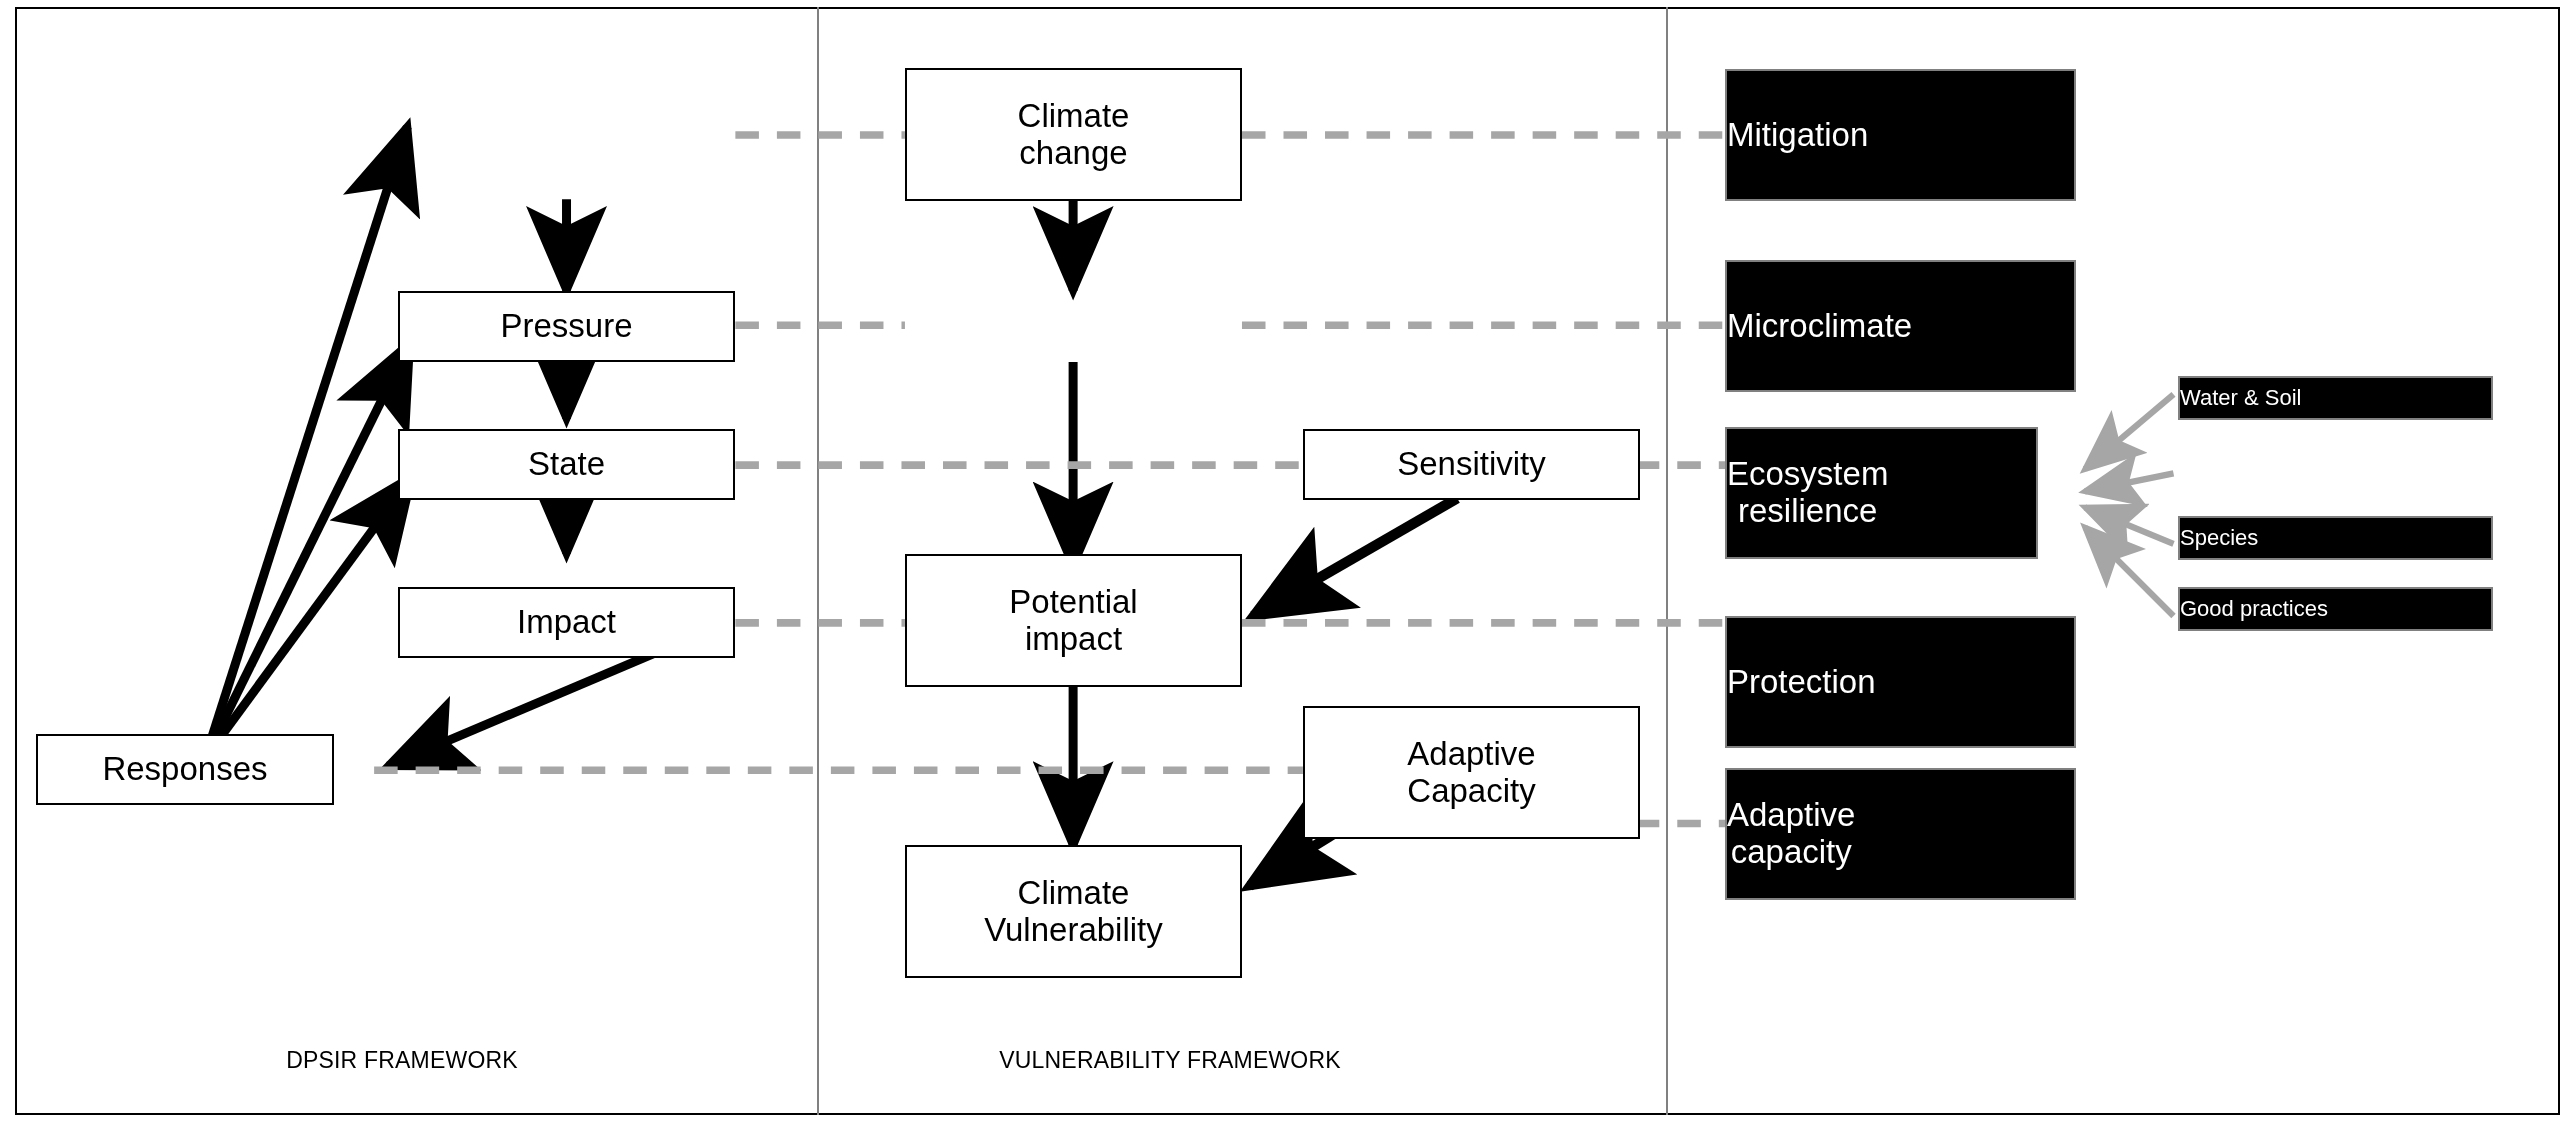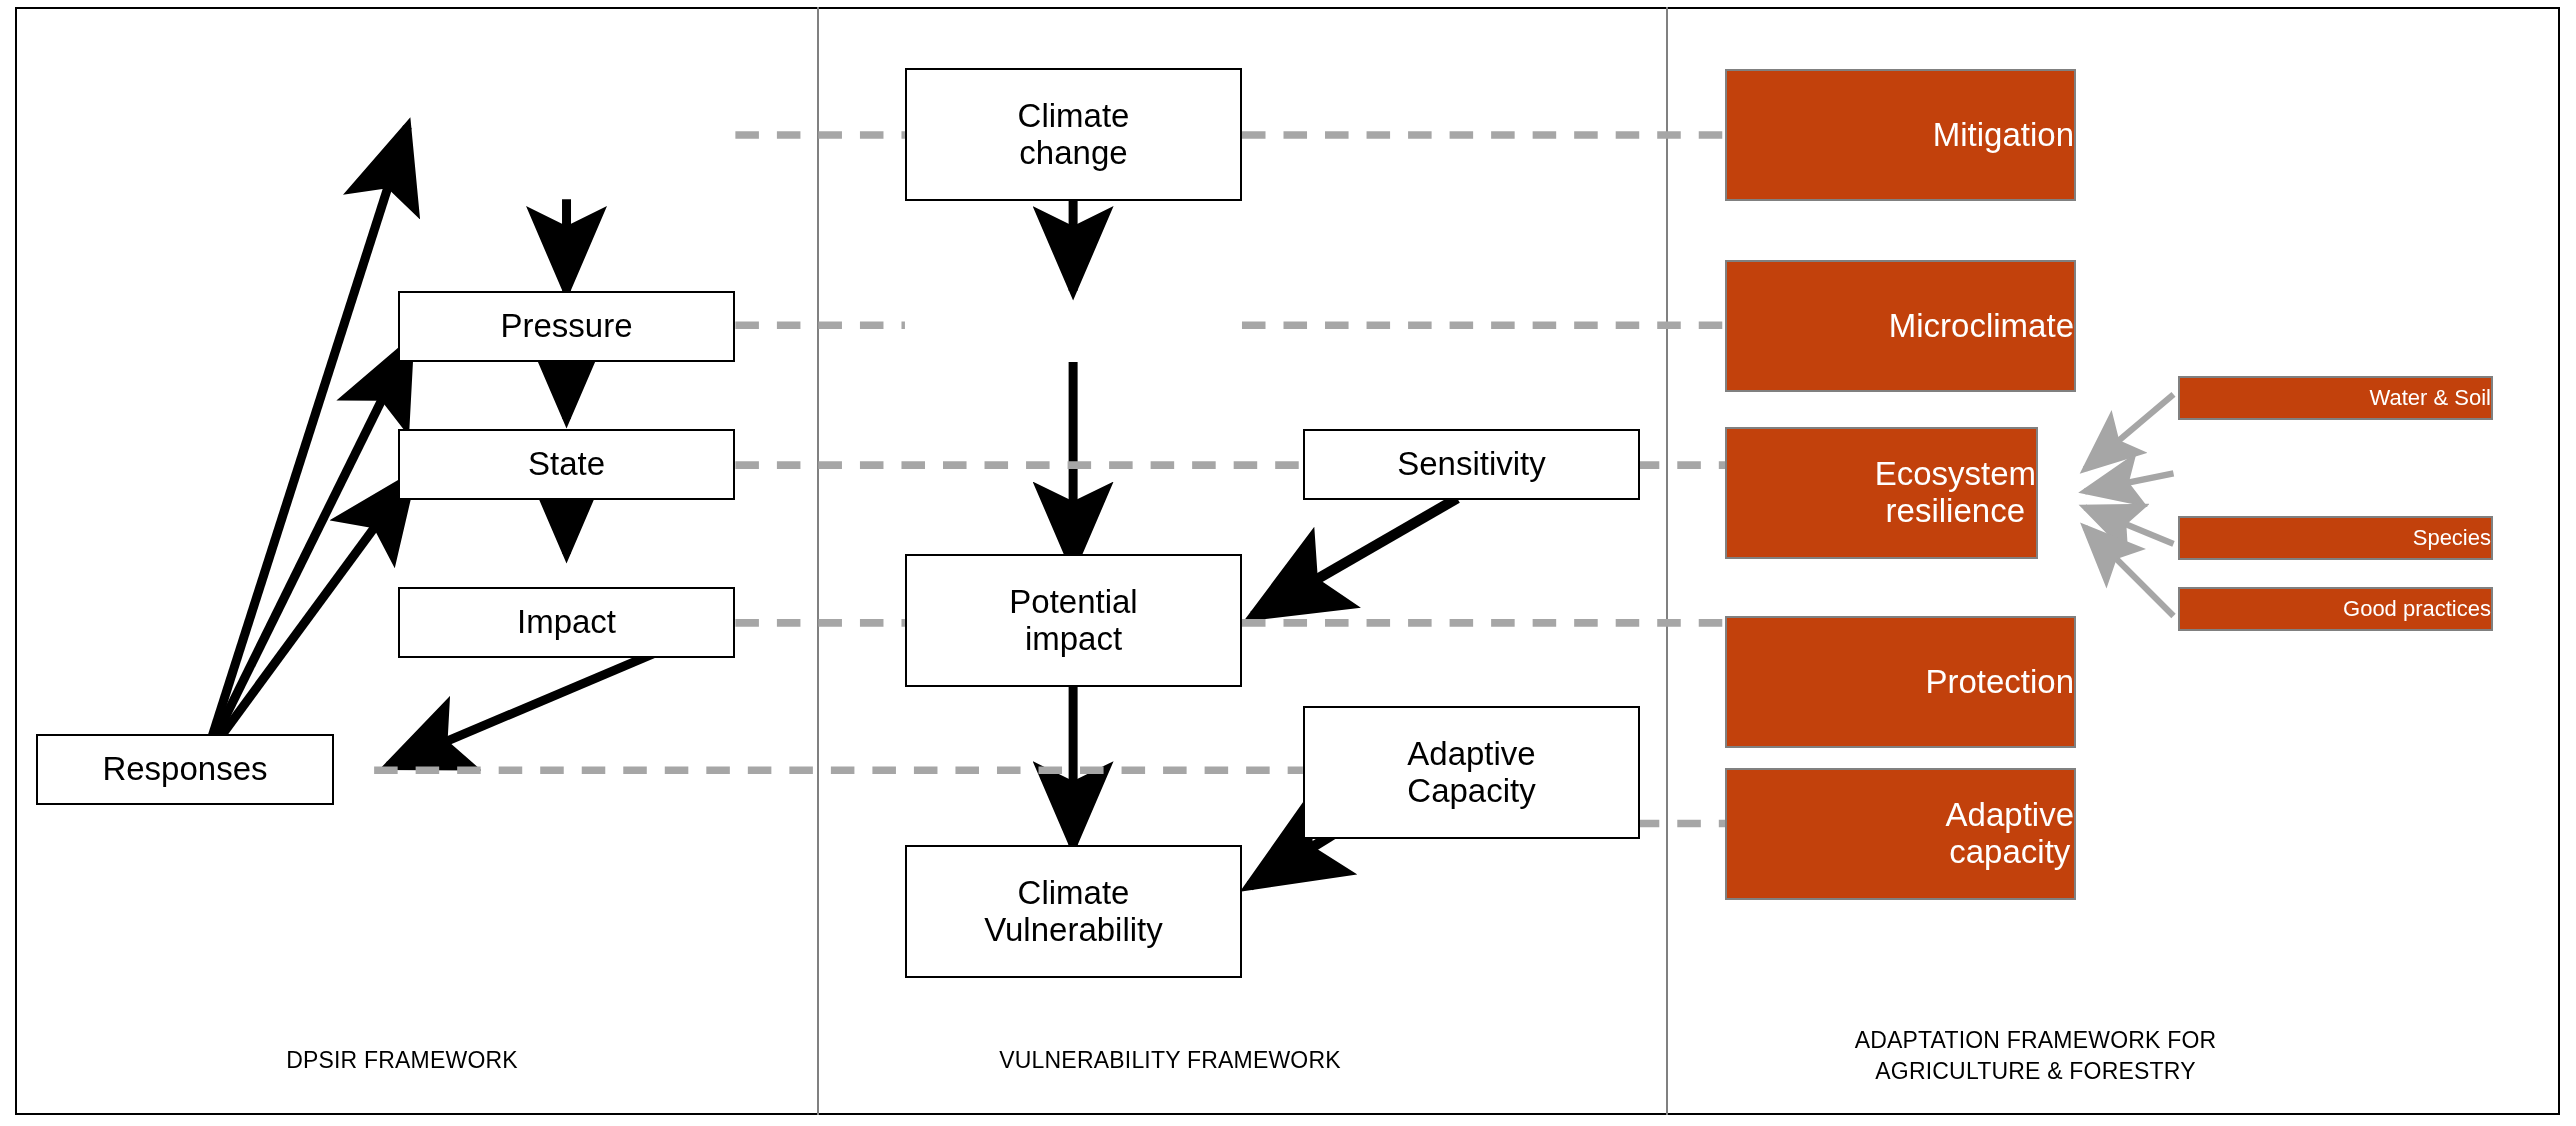--- a/index.html
+++ b/index.html
@@ -18,9 +18,9 @@
         font-size:33px;color:#000;line-height:1.12;font-family:"Liberation Sans",sans-serif;}
 
   
-  .gbox{position:absolute;box-sizing:border-box;background:#c2410c;border:2.1px solid #808080;
-        display:flex;align-items:center;justify-content:flex-end;text-align:center;
-        font-size:33px;color:#fff;line-height:1.12;font-family:"Liberation Sans",sans-serif;padding-left:44px;}
+  .gbox{position:absolute;box-sizing:border-box;background:#000000;border:2.1px solid #808080;
+        display:flex;align-items:center;justify-content:flex-start;text-align:center;
+        font-size:33px;color:#fff;line-height:1.12;font-family:"Liberation Sans",sans-serif;}
   .gbox.small{font-size:22px;}
 
   

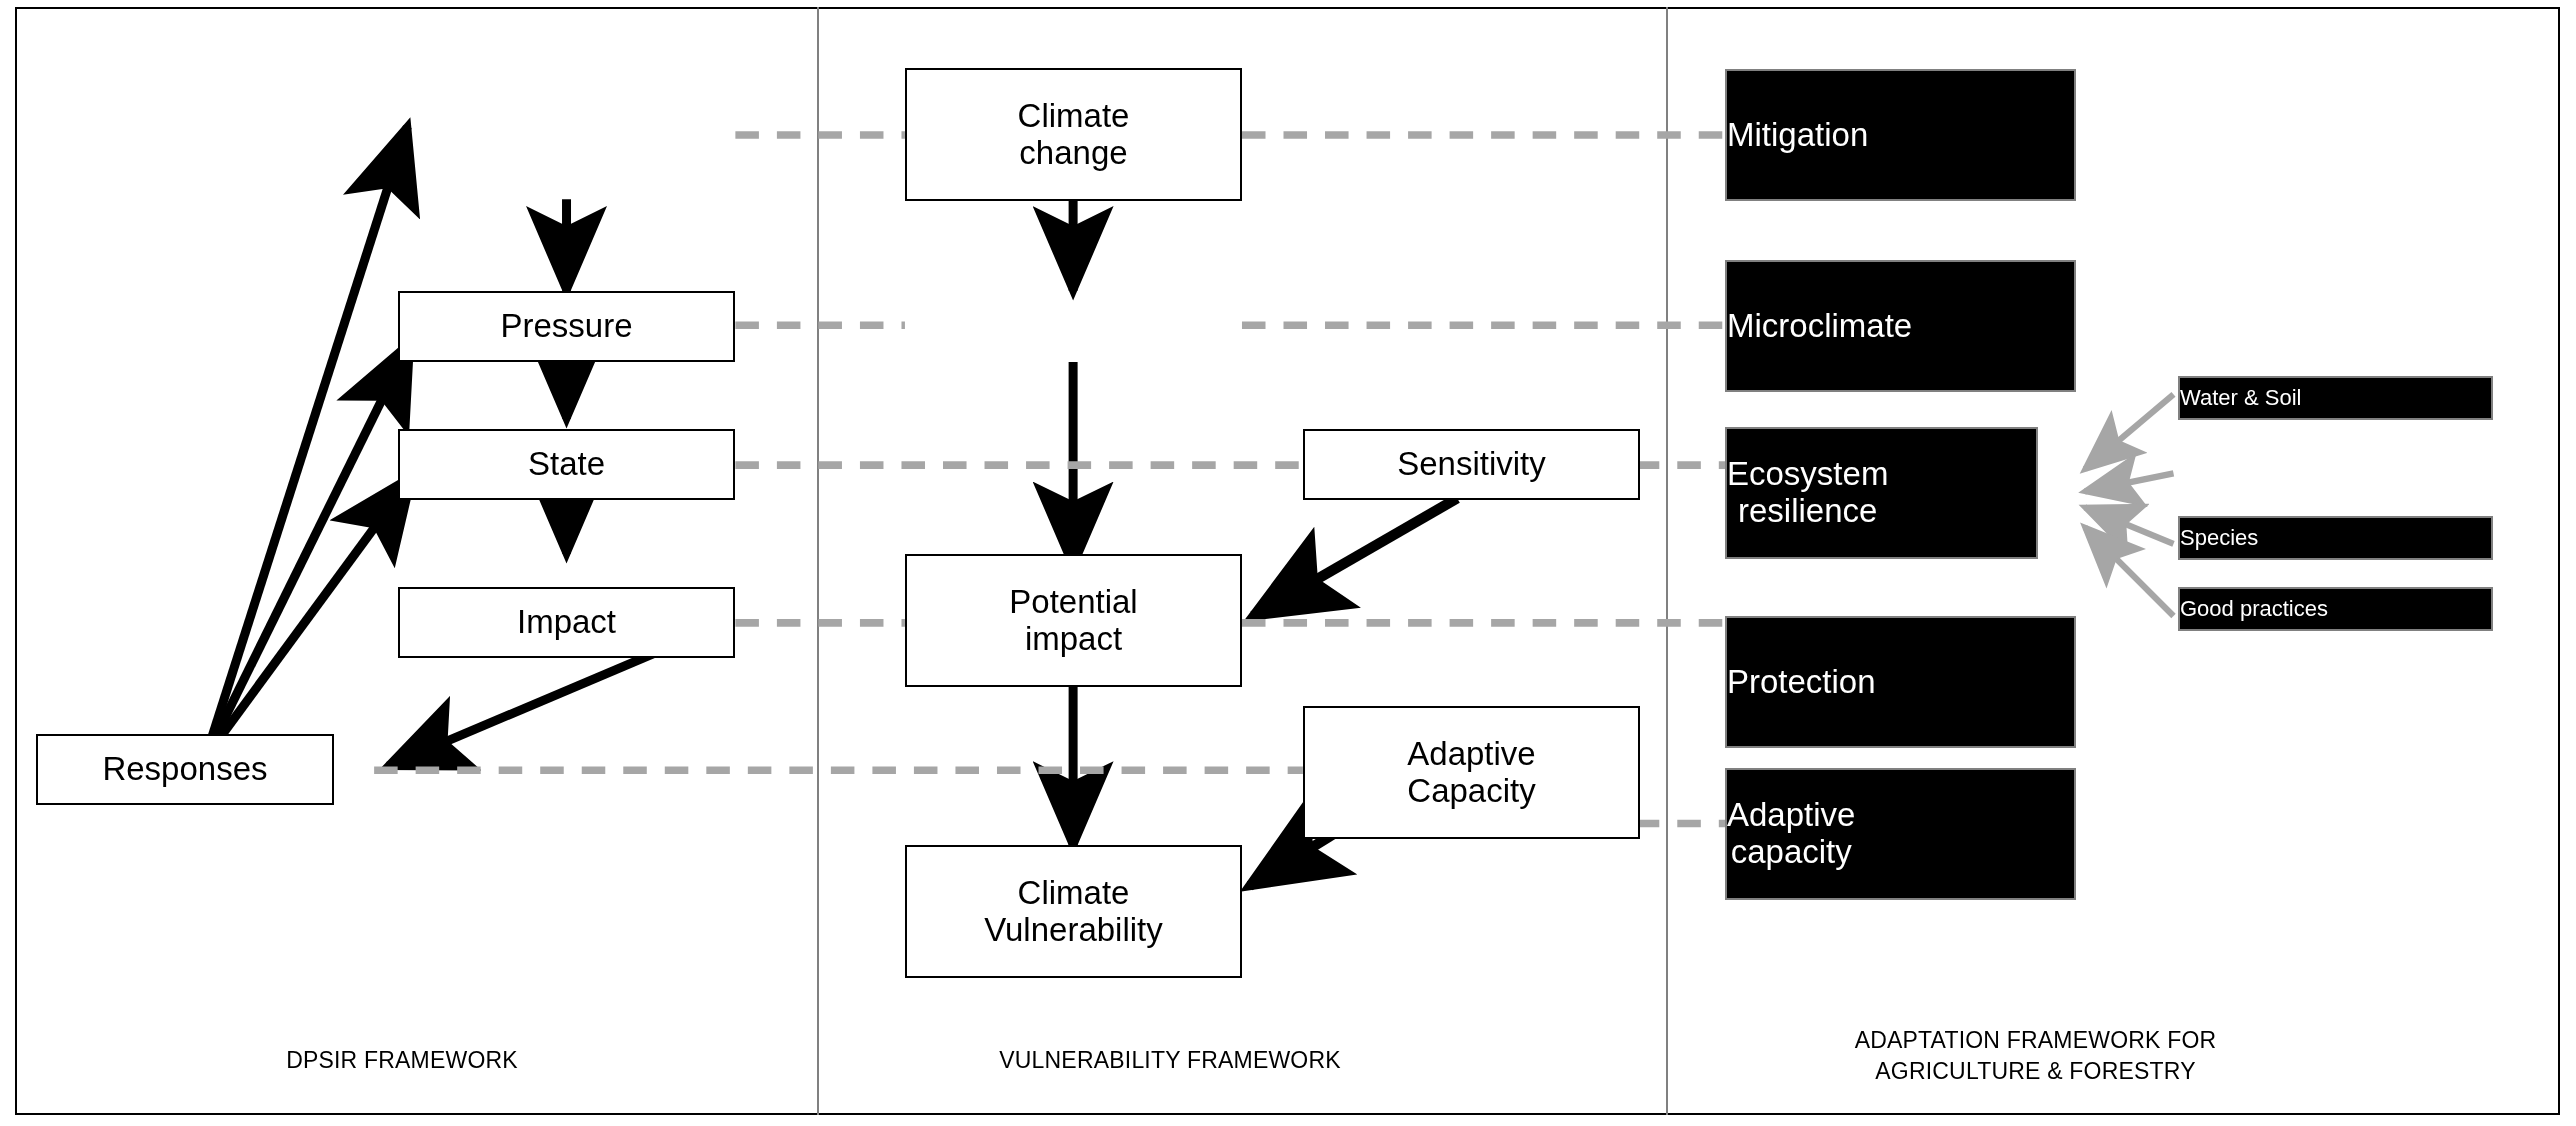--- a/index.html
+++ b/index.html
@@ -174,10 +174,6 @@
 
   <div class="caption" style="left:893px;top:1045px;width:554px;">VULNERABILITY FRAMEWORK</div>
 
-  <div class="caption" style="left:1620px;top:1025px;width:831px;">
-    <span>ADAPTATION FRAMEWORK FOR</span><br>
-    <span>AGRICULTURE &amp; FORESTRY</span>
-  </div>
 
 </div>
 

